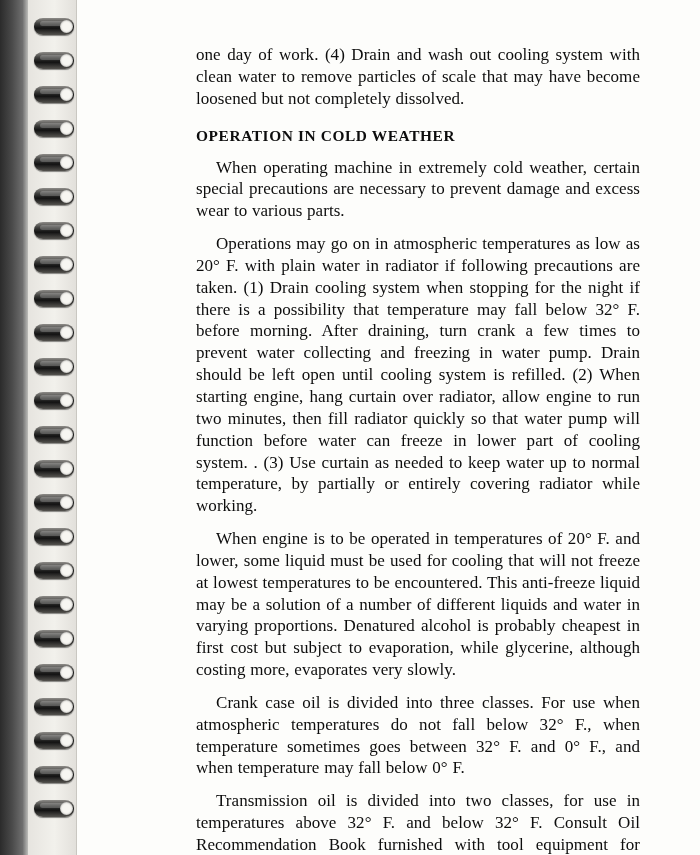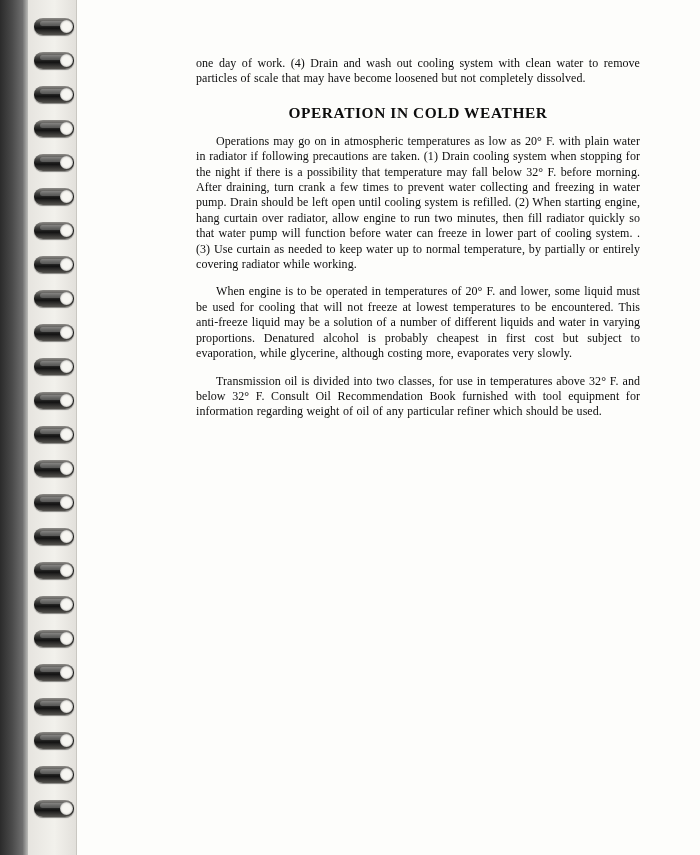--- a/index.html
+++ b/index.html
@@ -80,8 +80,8 @@
     margin-bottom: 19px;
   }
   p.body {
-    margin: 12px 0 11px 0;
-    font-size: 12px;
+    margin: 0 0 11px 0;
+    font-size: 17px;
     line-height: 1.285;
     text-align: justify;
     text-indent: 0;

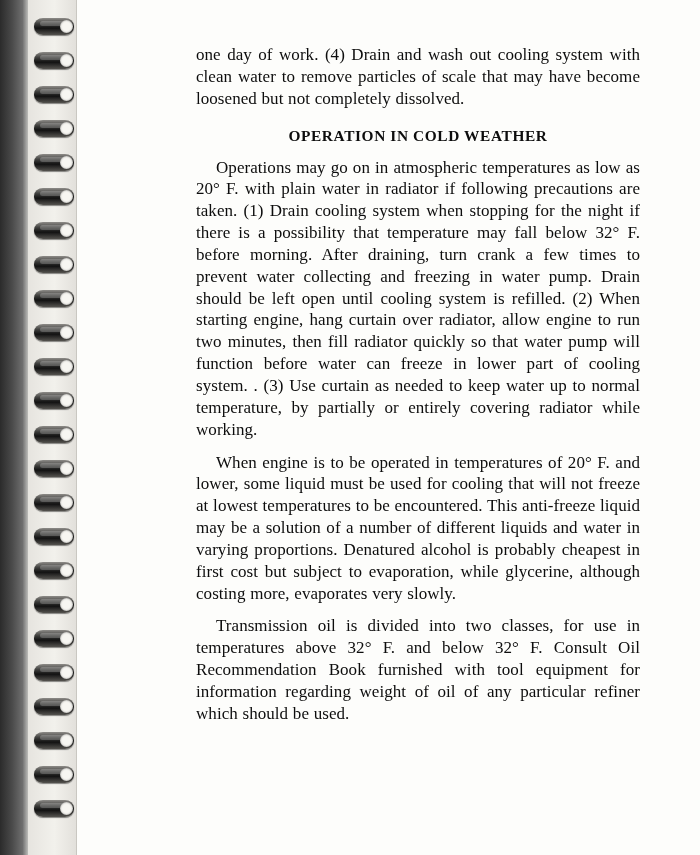--- a/index.html
+++ b/index.html
@@ -90,7 +90,7 @@
   }
   p.body.indent { text-indent: 20px; }
   h2.heading {
-    text-align: center;
+    text-align: left;
     font-size: 15.4px;
     font-weight: bold;
     letter-spacing: .6px;

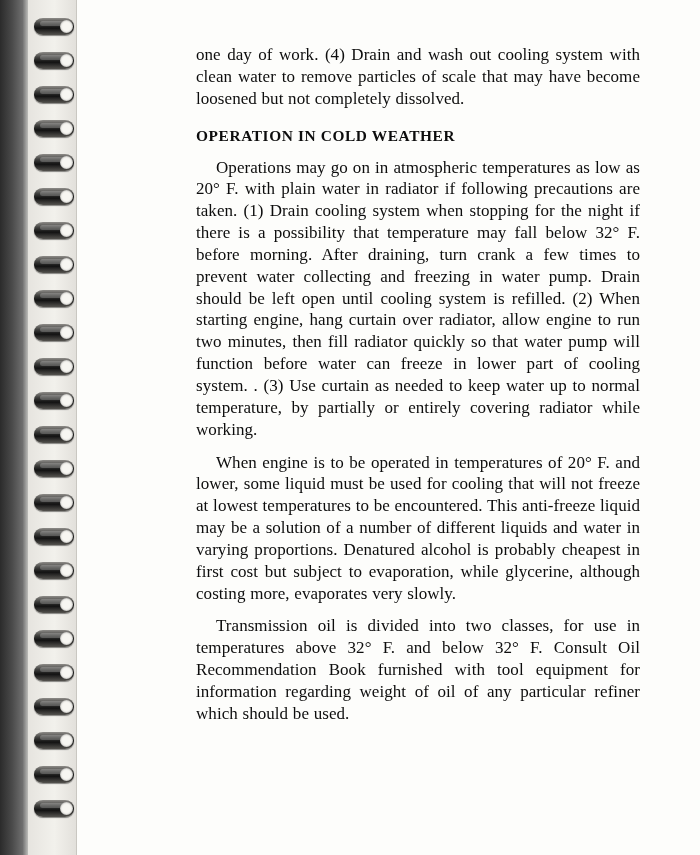--- a/index.html
+++ b/index.html
@@ -162,6 +162,7 @@
 
     <h2 class="heading">OPERATION IN COLD WEATHER</h2>
 
+    <p class="body indent">When operating machine in extremely cold weather, certain special precautions are necessary to prevent damage and excess wear to various parts.</p>
     <p class="body indent">Operations may go on in atmospheric temperatures as low as 20° F. with plain water in radiator if following precautions are taken. (1) Drain cooling system when stopping for the night if there is a possibility that temperature may fall below 32° F. before morning. After draining, turn crank a few times to prevent water collecting and freezing in water pump. Drain should be left open until cooling system is refilled. (2) When starting engine, hang curtain over radiator, allow engine to run two minutes, then fill radiator quickly so that water pump will function before water can freeze in lower part of cooling system. . (3) Use curtain as needed to keep water up to normal temperature, by partially or entirely covering radiator while working.</p>
     <p class="body indent">When engine is to be operated in temperatures of 20° F. and lower, some liquid must be used for cooling that will not freeze at lowest temperatures to be encountered. This anti-freeze liquid may be a solution of a number of different liquids and water in varying proportions. Denatured alcohol is probably cheapest in first cost but subject to evaporation, while glycerine, although costing more, evaporates very slowly.</p>
     <p class="body indent">Transmission oil is divided into two classes, for use in temperatures above 32° F. and below 32° F. Consult Oil Recommendation Book furnished with tool equipment for information regarding weight of oil of any particular refiner which should be used.</p>

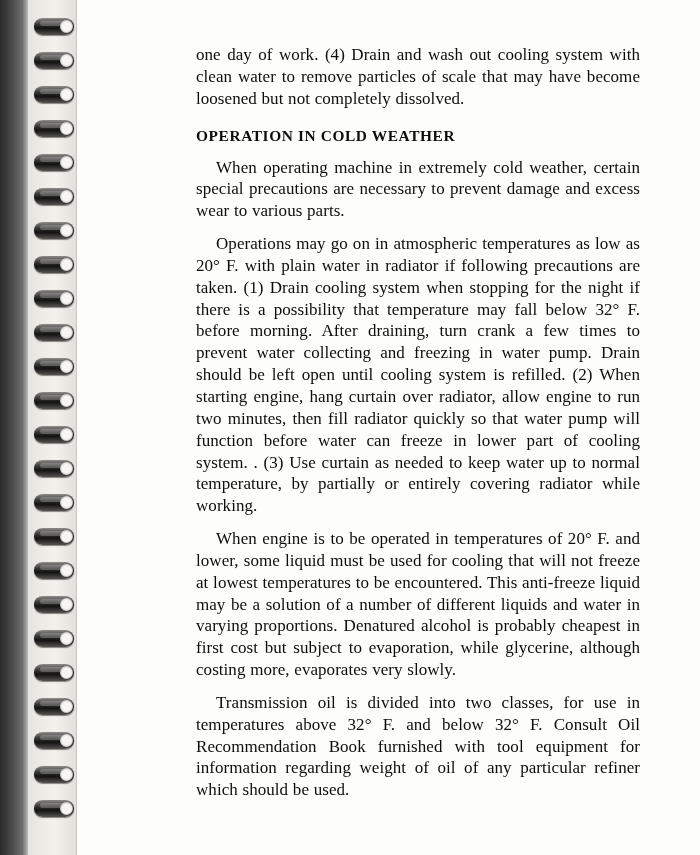--- a/index.html
+++ b/index.html
@@ -165,6 +165,7 @@
     <p class="body indent">When operating machine in extremely cold weather, certain special precautions are necessary to prevent damage and excess wear to various parts.</p>
     <p class="body indent">Operations may go on in atmospheric temperatures as low as 20° F. with plain water in radiator if following precautions are taken. (1) Drain cooling system when stopping for the night if there is a possibility that temperature may fall below 32° F. before morning. After draining, turn crank a few times to prevent water collecting and freezing in water pump. Drain should be left open until cooling system is refilled. (2) When starting engine, hang curtain over radiator, allow engine to run two minutes, then fill radiator quickly so that water pump will function before water can freeze in lower part of cooling system. . (3) Use curtain as needed to keep water up to normal temperature, by partially or entirely covering radiator while working.</p>
     <p class="body indent">When engine is to be operated in temperatures of 20° F. and lower, some liquid must be used for cooling that will not freeze at lowest temperatures to be encountered. This anti-freeze liquid may be a solution of a number of different liquids and water in varying proportions. Denatured alcohol is probably cheapest in first cost but subject to evaporation, while glycerine, although costing more, evaporates very slowly.</p>
+    <p class="body indent">Crank case oil is divided into three classes. For use when atmospheric temperatures do not fall below 32° F., when temperature sometimes goes between 32° F. and 0° F., and when temperature may fall below 0° F.</p>
     <p class="body indent">Transmission oil is divided into two classes, for use in temperatures above 32° F. and below 32° F. Consult Oil Recommendation Book furnished with tool equipment for information regarding weight of oil of any particular refiner which should be used.</p>
 
   </div>

